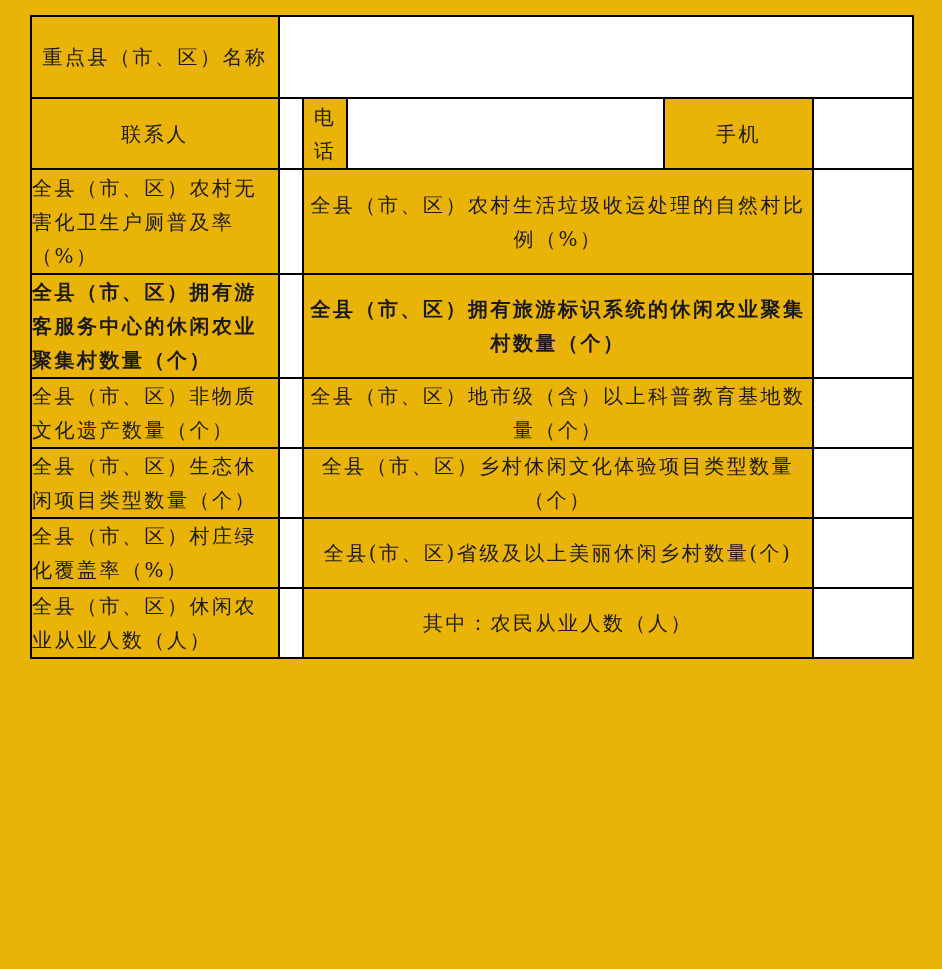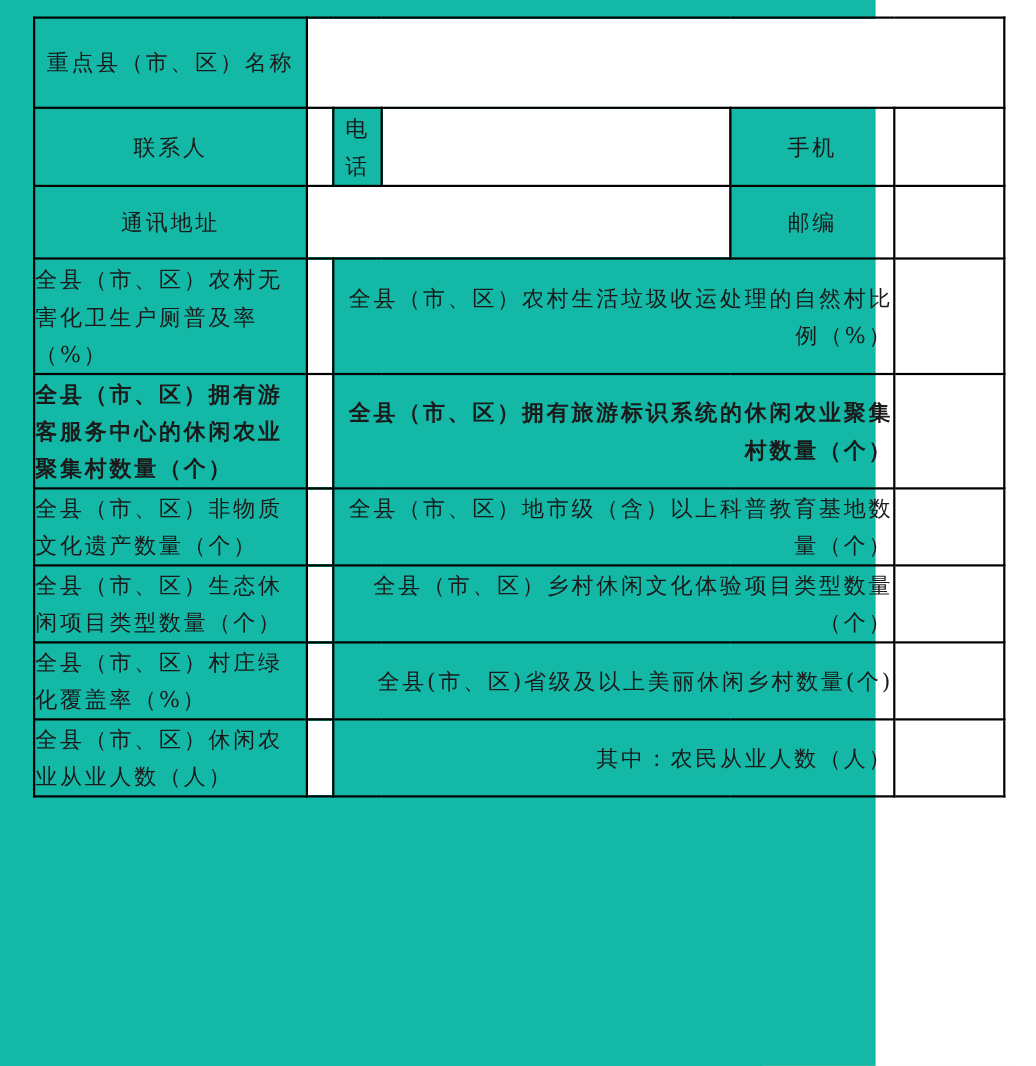--- a/index.html
+++ b/index.html
@@ -11,9 +11,9 @@
   }
   .sheet {
     position: relative;
-    width: 796px;
+    width: 942px;
     height: 969px;
-    background: #14b8a6;
+    background: #eab308;
     font-family: "DejaVu Serif", "Liberation Serif", serif;
     color: #1a1a1a;
   }

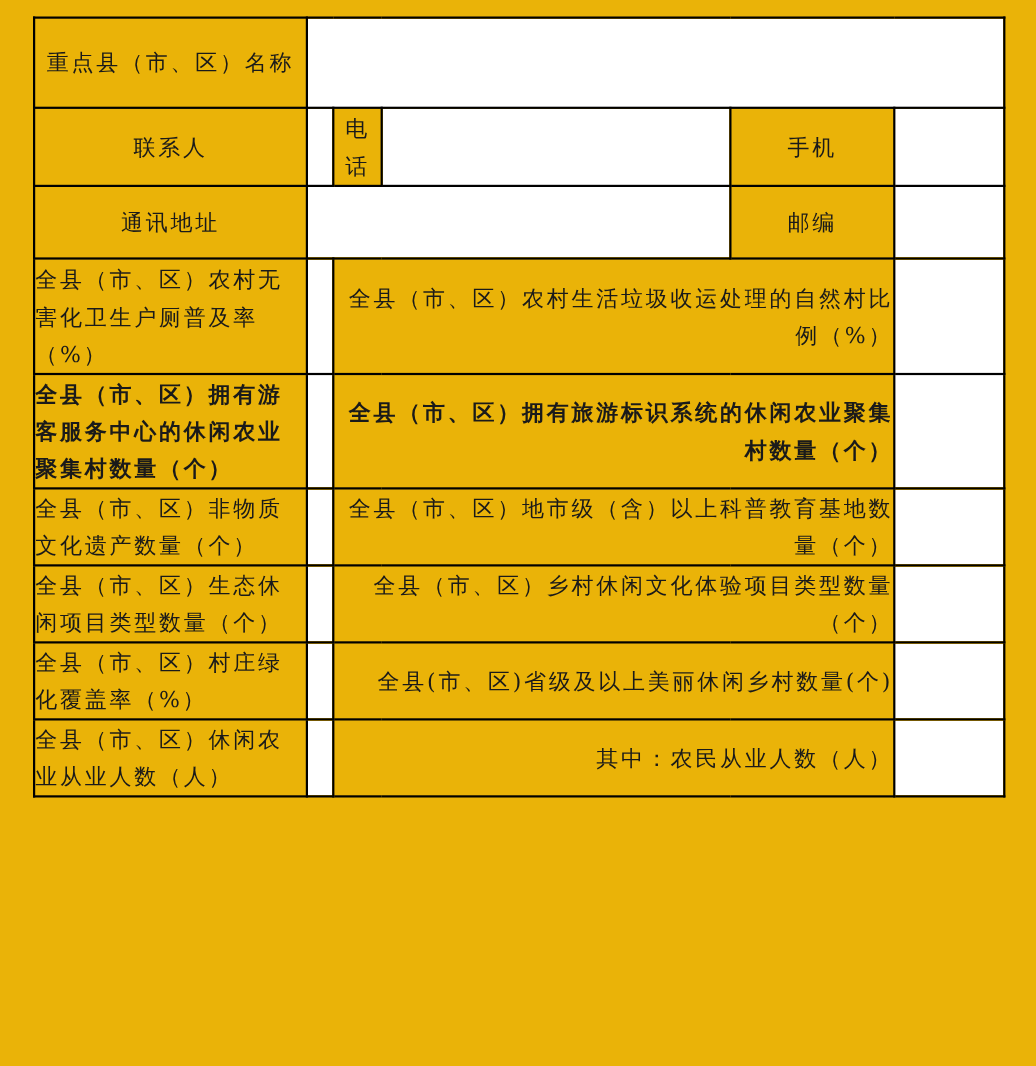--- a/index.html
+++ b/index.html
@@ -95,12 +95,6 @@
       <td class="v"></td>
     </tr>
 
-    <tr class="r4">
-      <td class="c">通讯地址</td>
-      <td class="v" colspan="3"></td>
-      <td class="c">邮编</td>
-      <td class="v"></td>
-    </tr>
 
     <tr class="r5">
       <td class="l">全县（市、区）农村无害化卫生户厕普及率（%）</td>

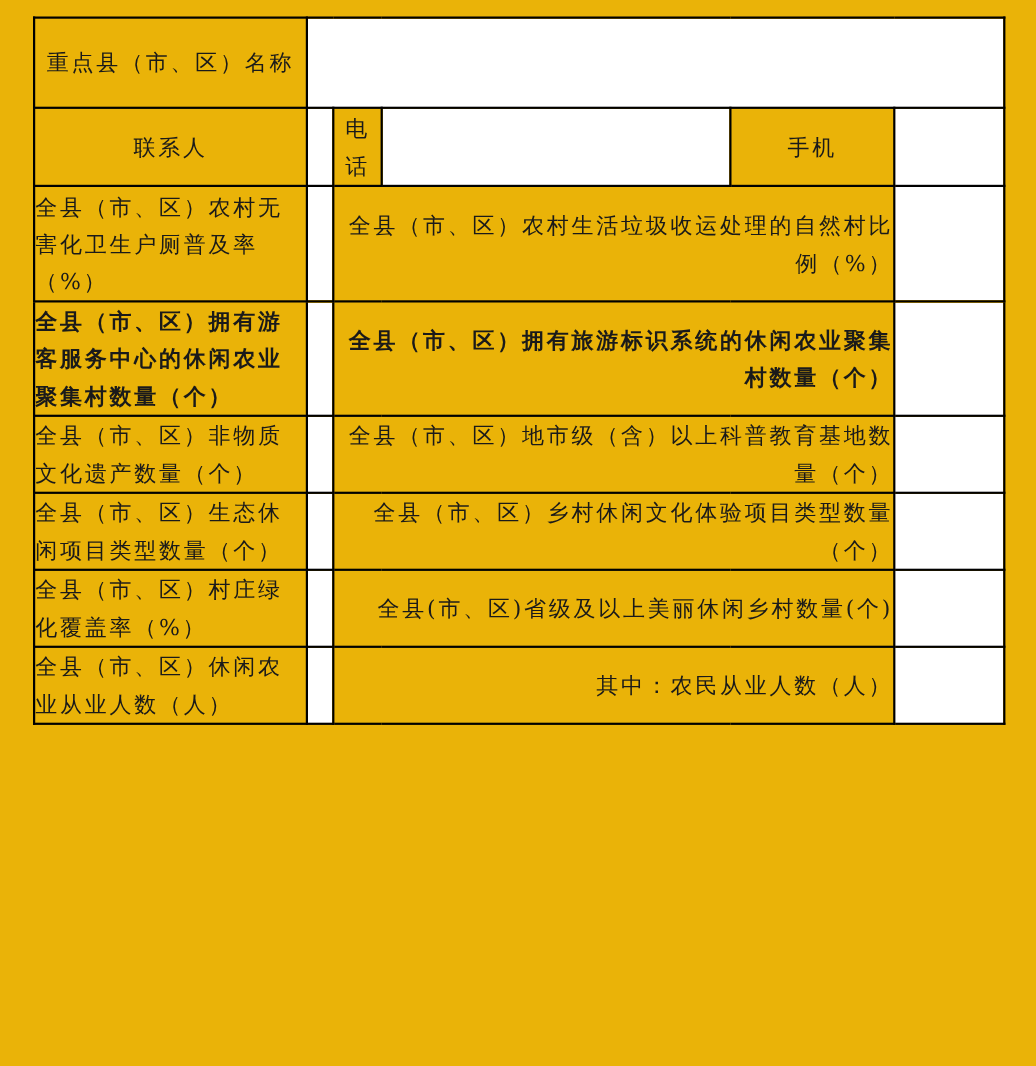--- a/index.html
+++ b/index.html
@@ -41,7 +41,7 @@
   
   td.l { text-align: left; padding: 0 6px 0 9px; }
   
-  td.m { text-align: right; padding: 0 8px 0 11px; }
+  td.m { text-align: center; padding: 0 8px 0 11px; }
   
   td.phone {
     text-align: center;

